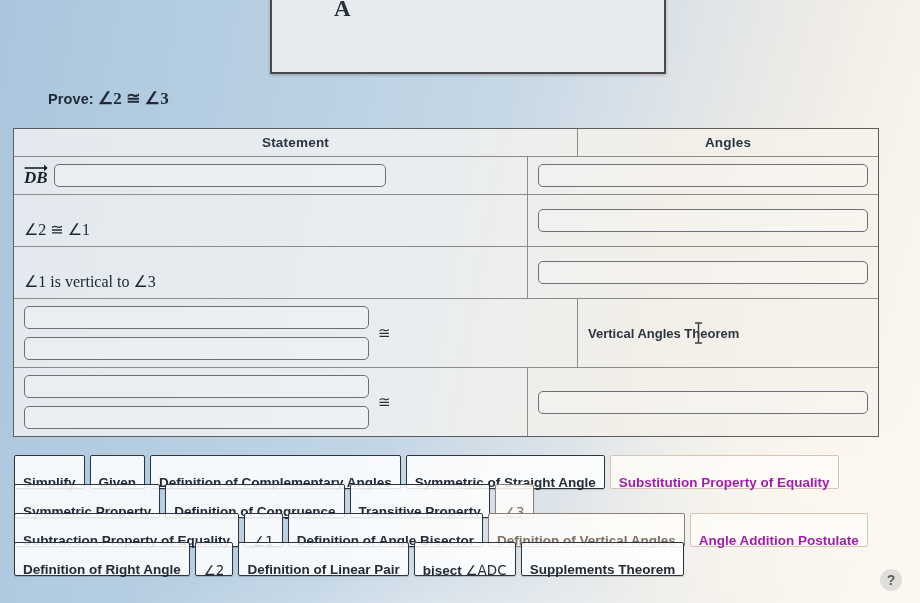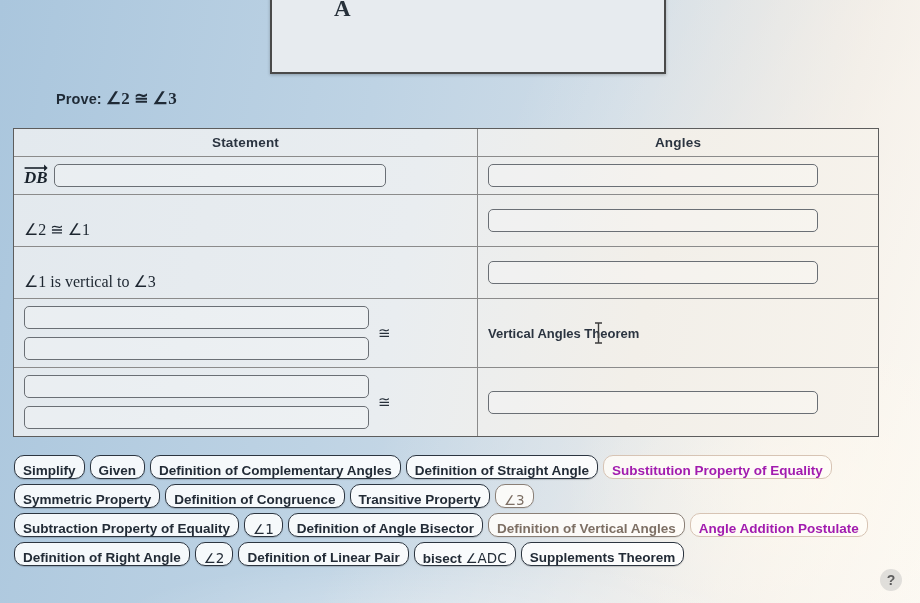--- a/index.html
+++ b/index.html
@@ -64,7 +64,7 @@
   
   .prove {
     position: absolute;
-    left: 56px;
+    left: 48px;
     top: 88px;
     font-size: 14.5px;
     font-weight: bold;

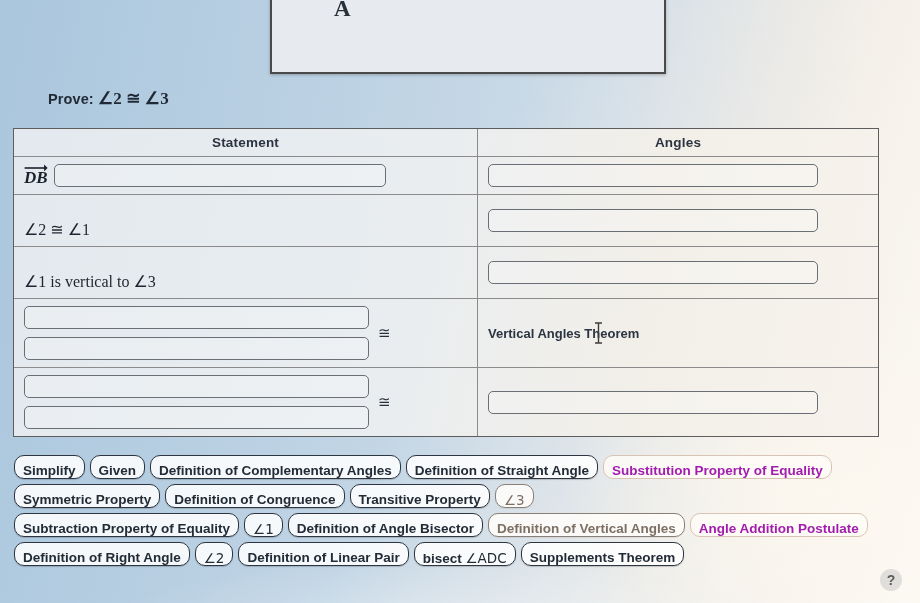--- a/index.html
+++ b/index.html
@@ -95,7 +95,7 @@
   }
   .trow:last-child { border-bottom: none; }
   .tcell-stmt {
-    width: 464px;
+    width: 564px;
     box-sizing: border-box;
     border-right: 1px solid #8b8b8b;
     padding: 7px 10px;

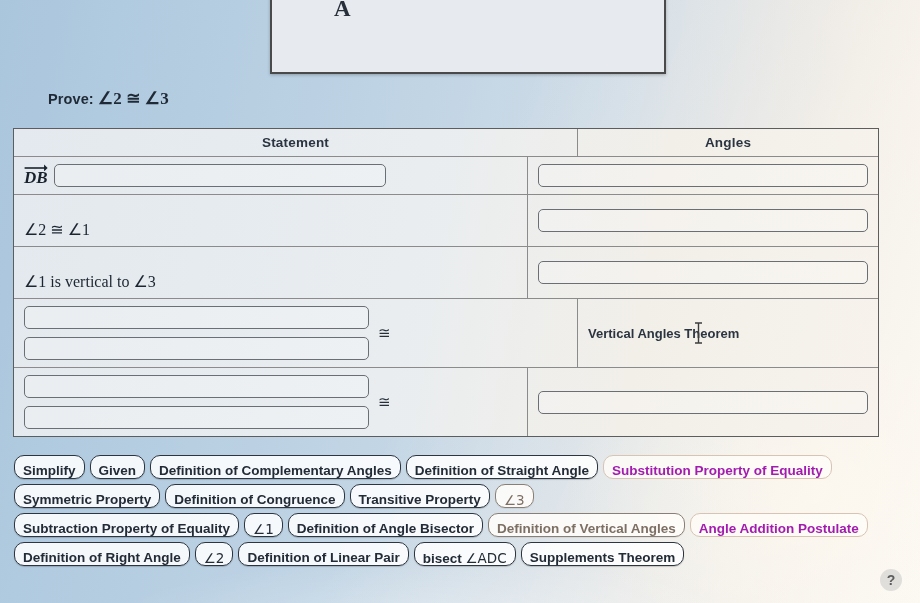--- a/index.html
+++ b/index.html
@@ -207,8 +207,8 @@
   .chip {
     background: rgba(255,255,255,0.86);
     border: 1.5px solid #2c3540;
-    border-radius: 10px;
-    padding: 4px 8px;
+    border-radius: 2px;
+    padding: 16px 8px;
     height: 24px;
     line-height: 22px;
     font-size: 13.5px;

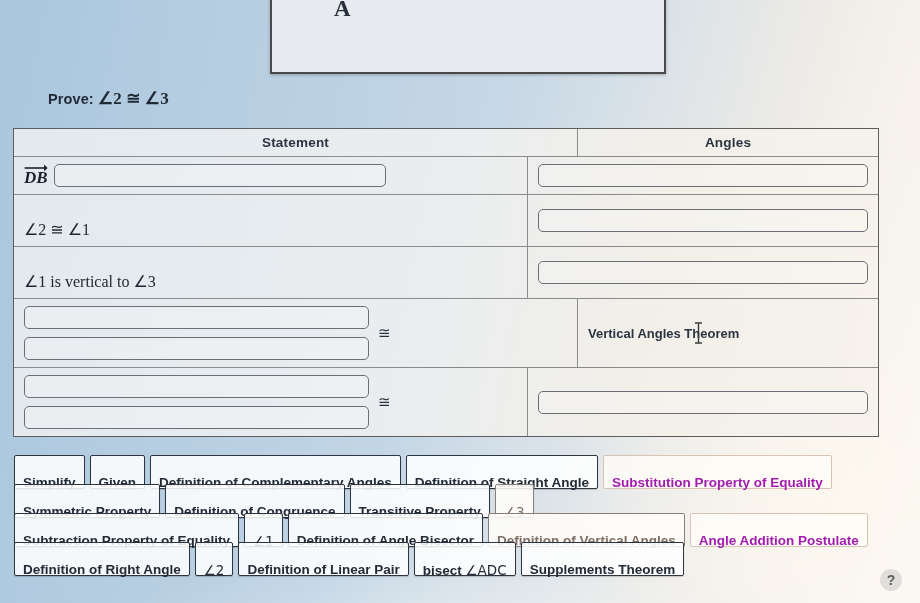--- a/index.html
+++ b/index.html
@@ -357,7 +357,7 @@
       <div class="chip ">Simplify</div>
       <div class="chip ">Given</div>
       <div class="chip ">Definition of Complementary Angles</div>
-      <div class="chip ">Definition of Straight Angle</div>
+      <div class="chip ">Symmetric of Straight Angle</div>
       <div class="chip faded">Substitution Property of Equality</div>
     </div>
   <div class="chip-row">

